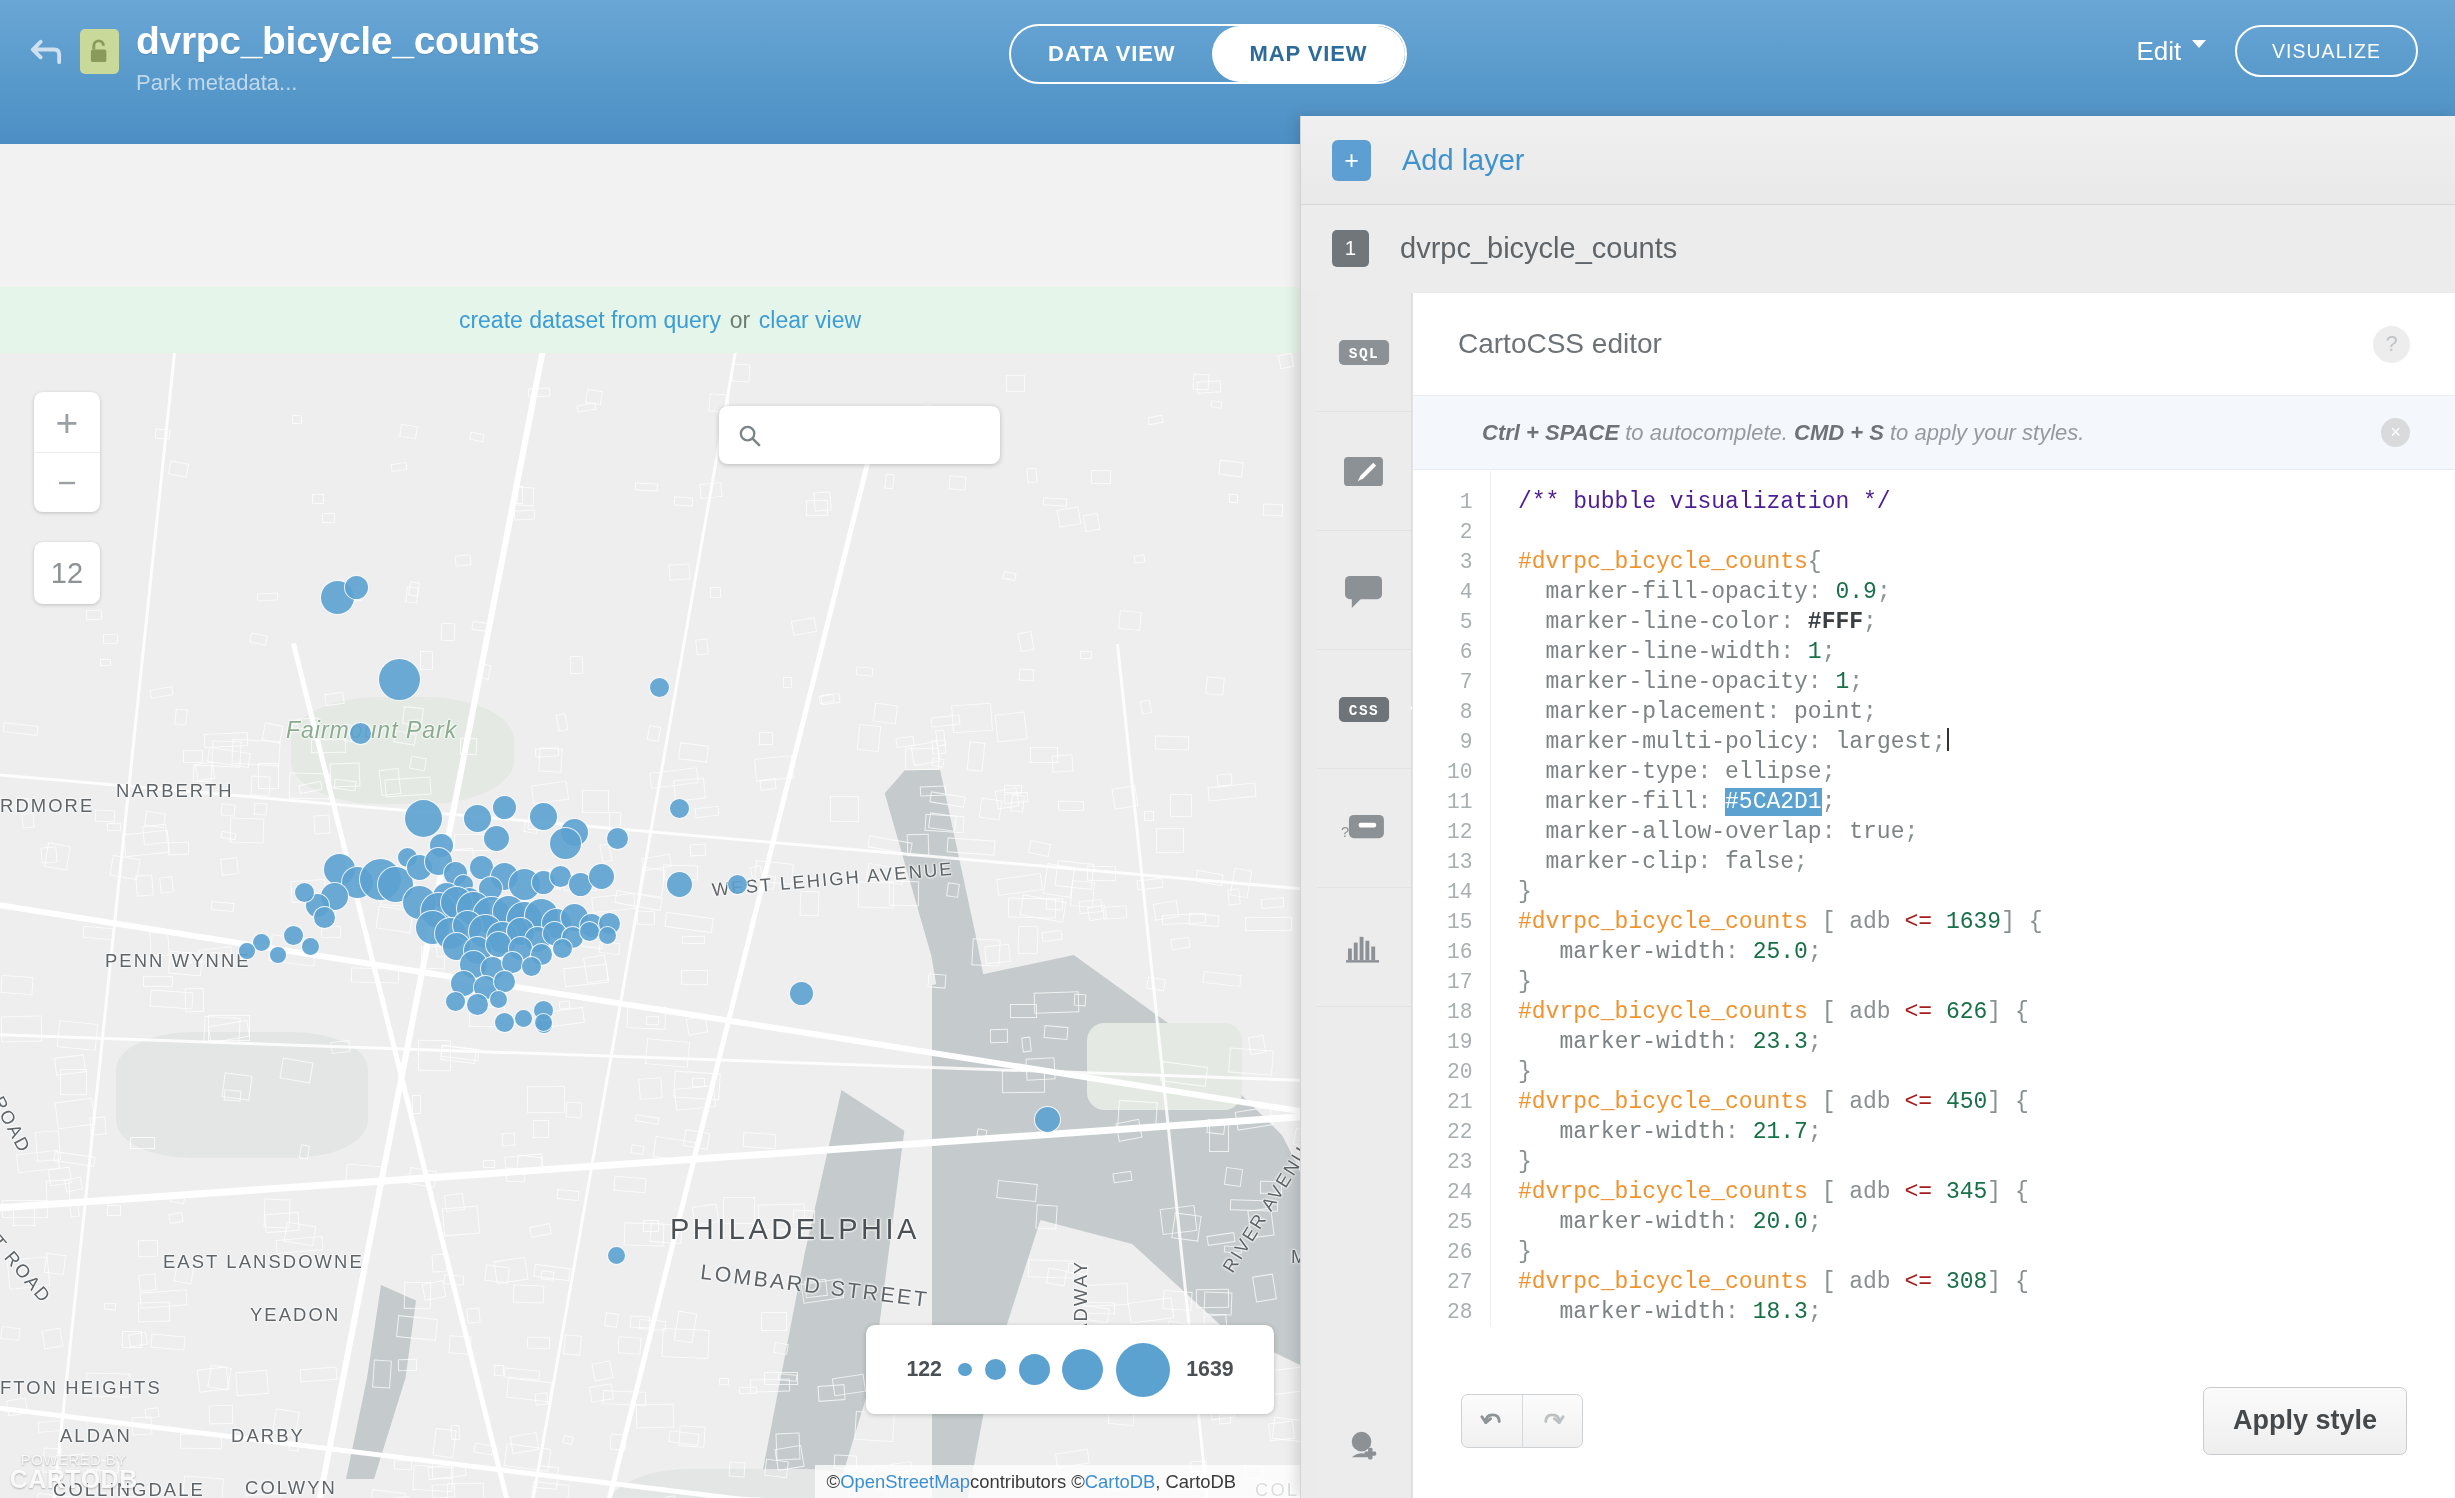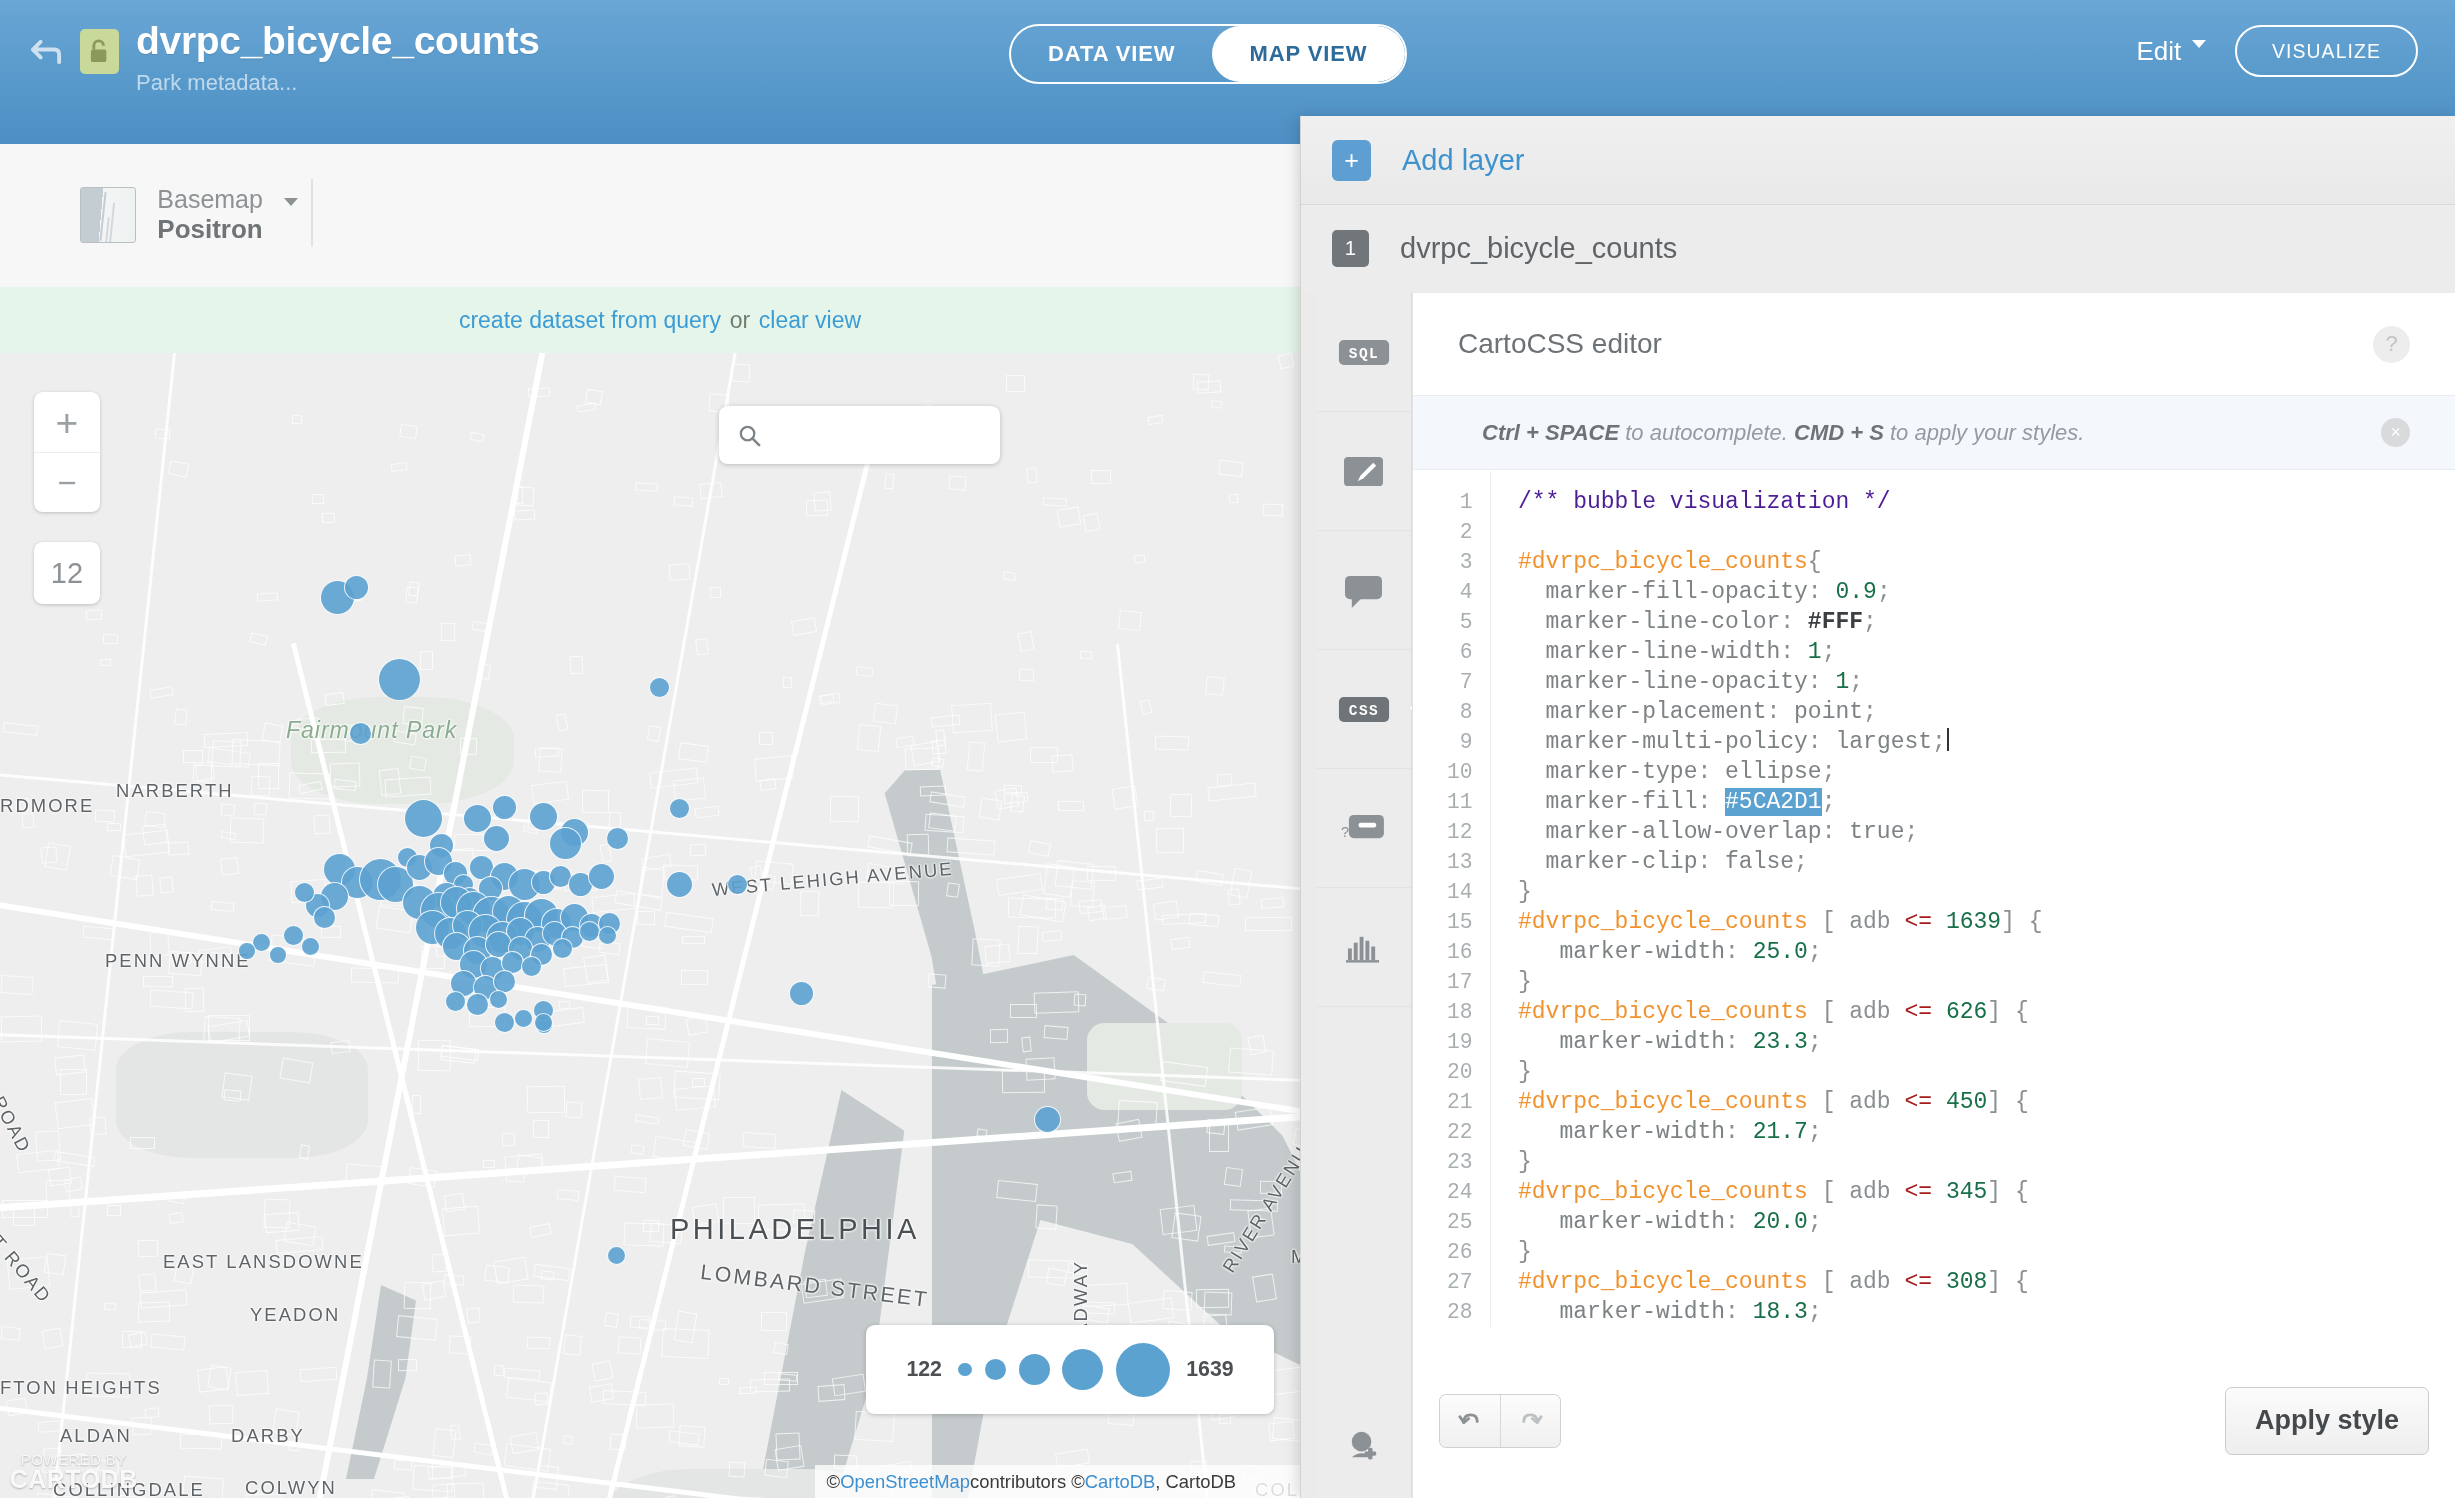--- a/index.html
+++ b/index.html
@@ -369,19 +369,6 @@
     </div>
   </div>
 
-  <div class="basemap-bar">
-    <div class="basemap-ctl">
-      <div class="bm-thumb"></div>
-      <div class="bm-text">
-        <div class="bm-label">
-          <span>Basemap</span>
-          <i class="caret-dn"></i>
-        </div>
-        <div class="bm-value">Positron</div>
-      </div>
-    </div>
-    <div class="bm-divider"></div>
-  </div>
 
   <div class="query-bar">
     <span class="query-link">create dataset from query</span>

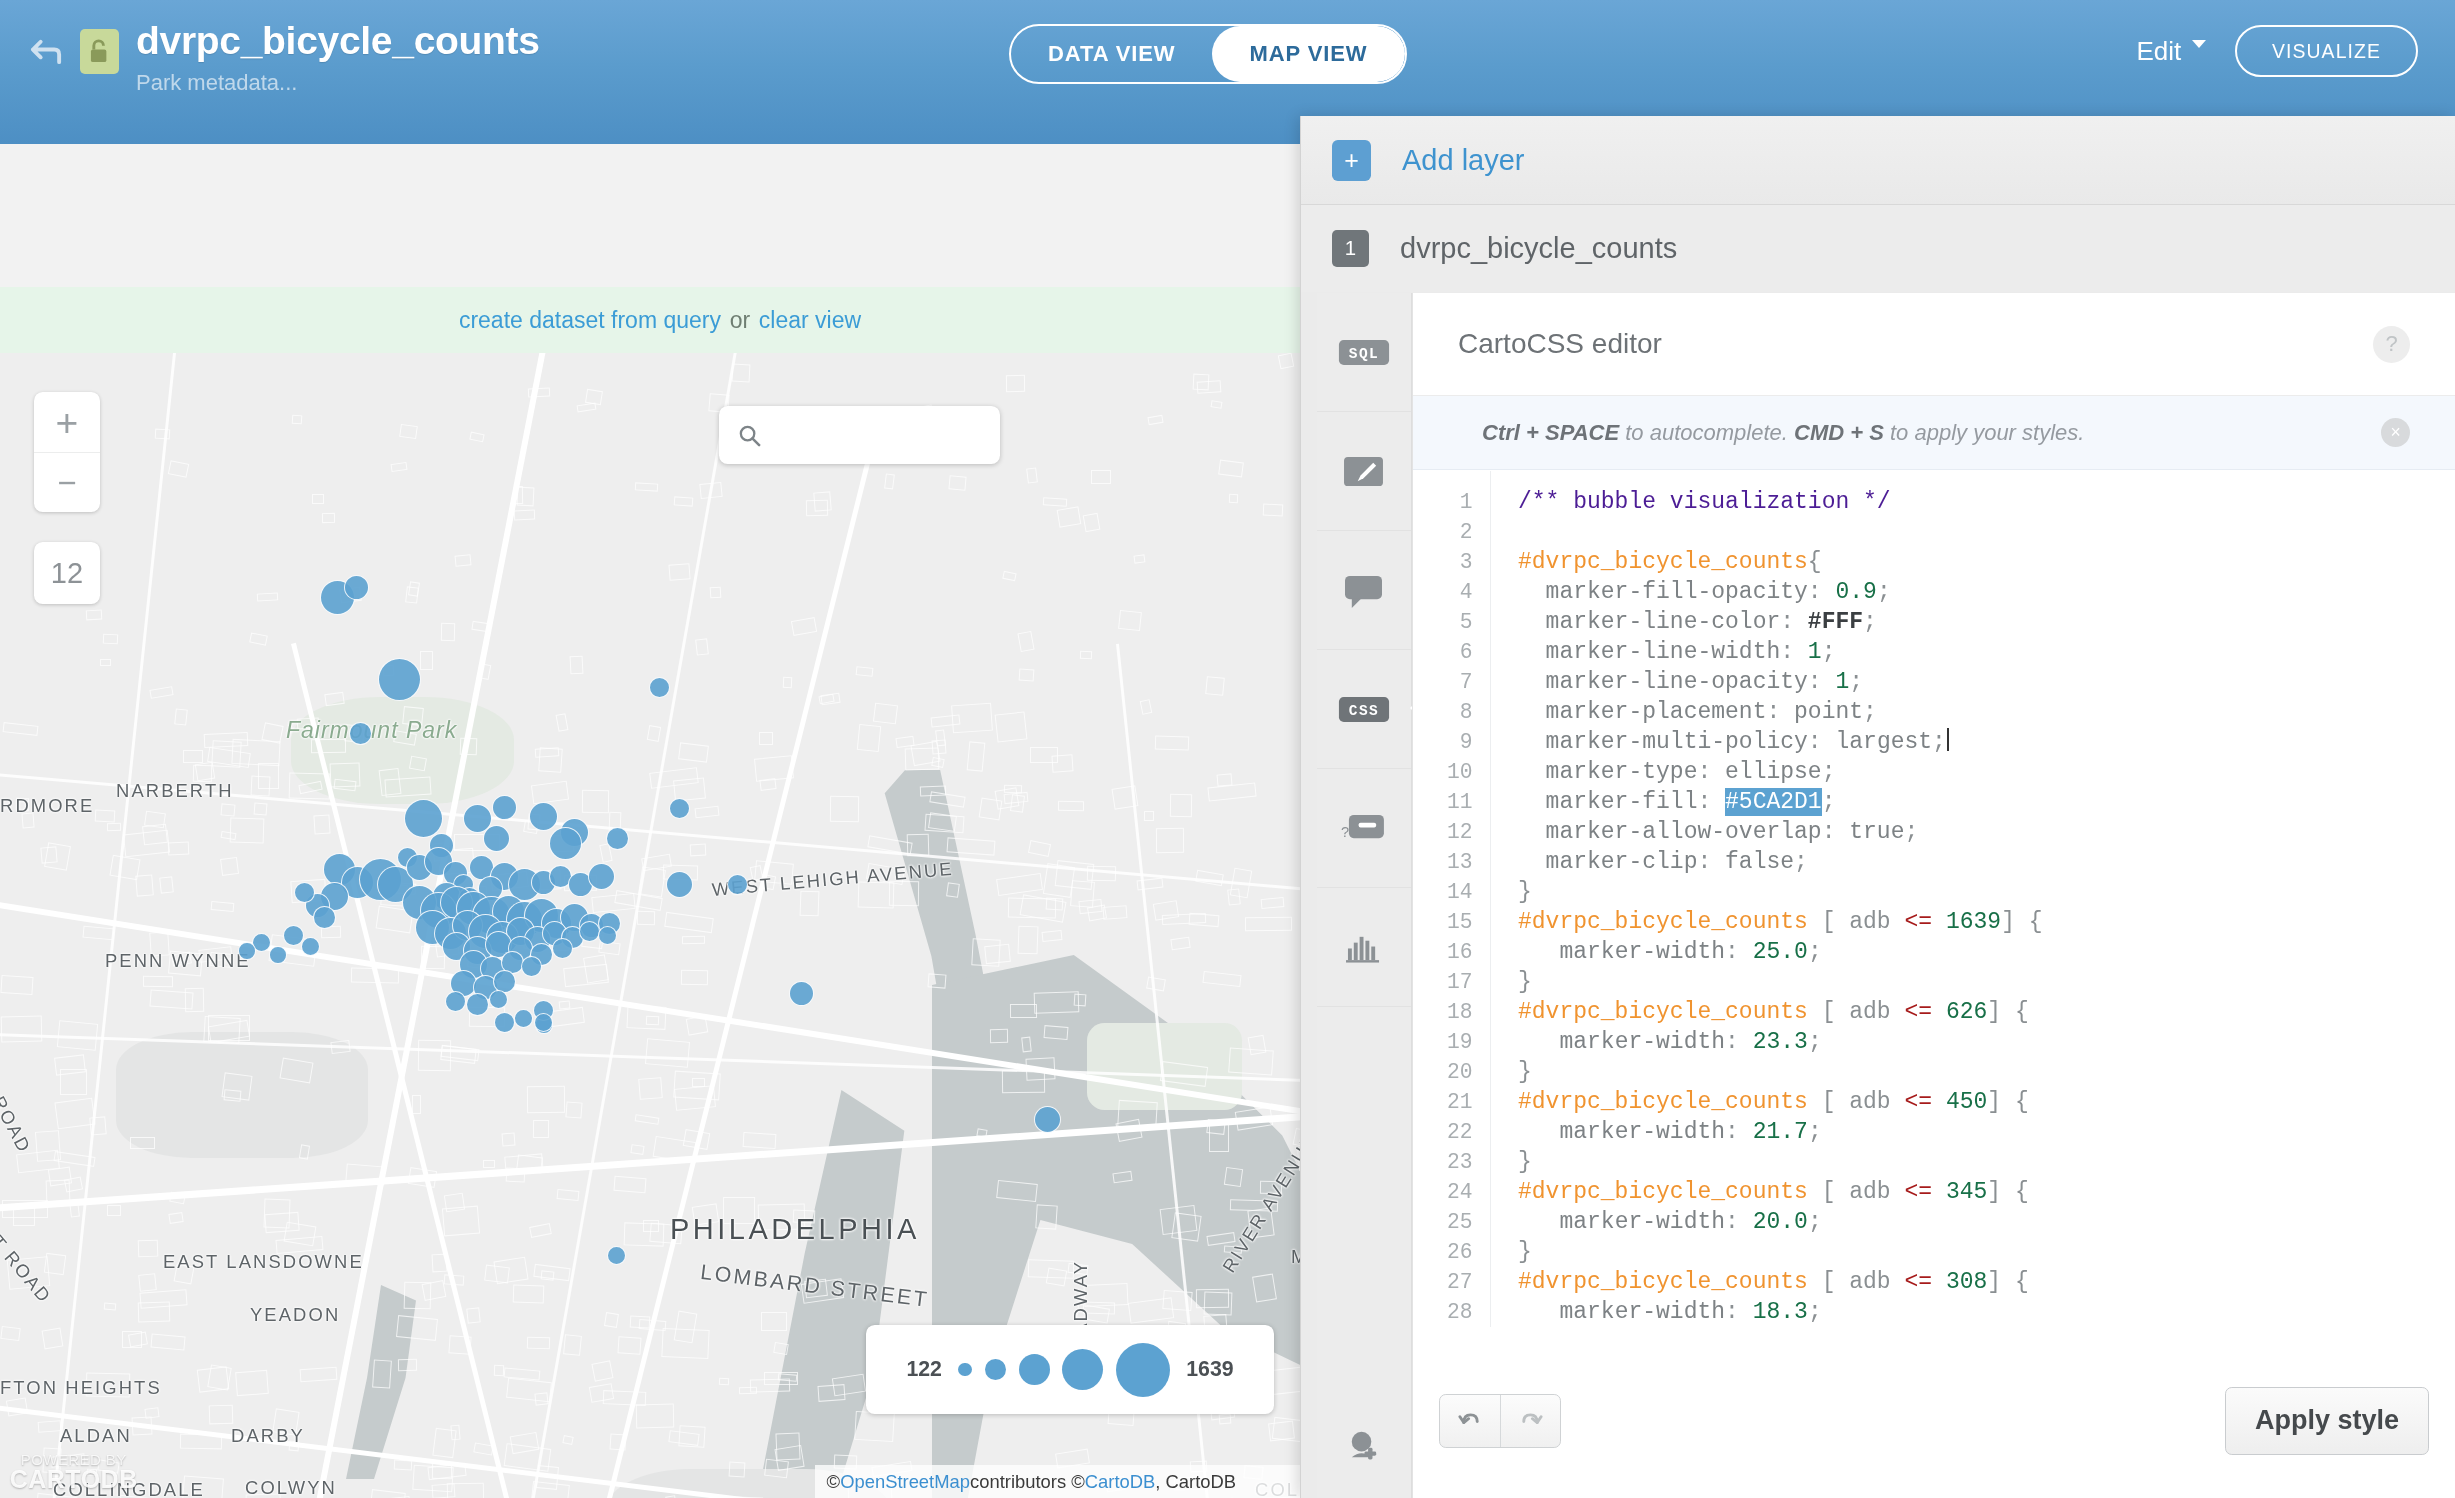--- a/index.html
+++ b/index.html
@@ -312,7 +312,7 @@
 
   .editor-foot {
     position:absolute; left:0; right:0; bottom: 0; height: 155px;
-    display:flex; align-items:center; padding: 0 26px;
+    display:flex; align-items:center; padding: 0 48px;
     background:#fff;
   }
   .undo-group {

